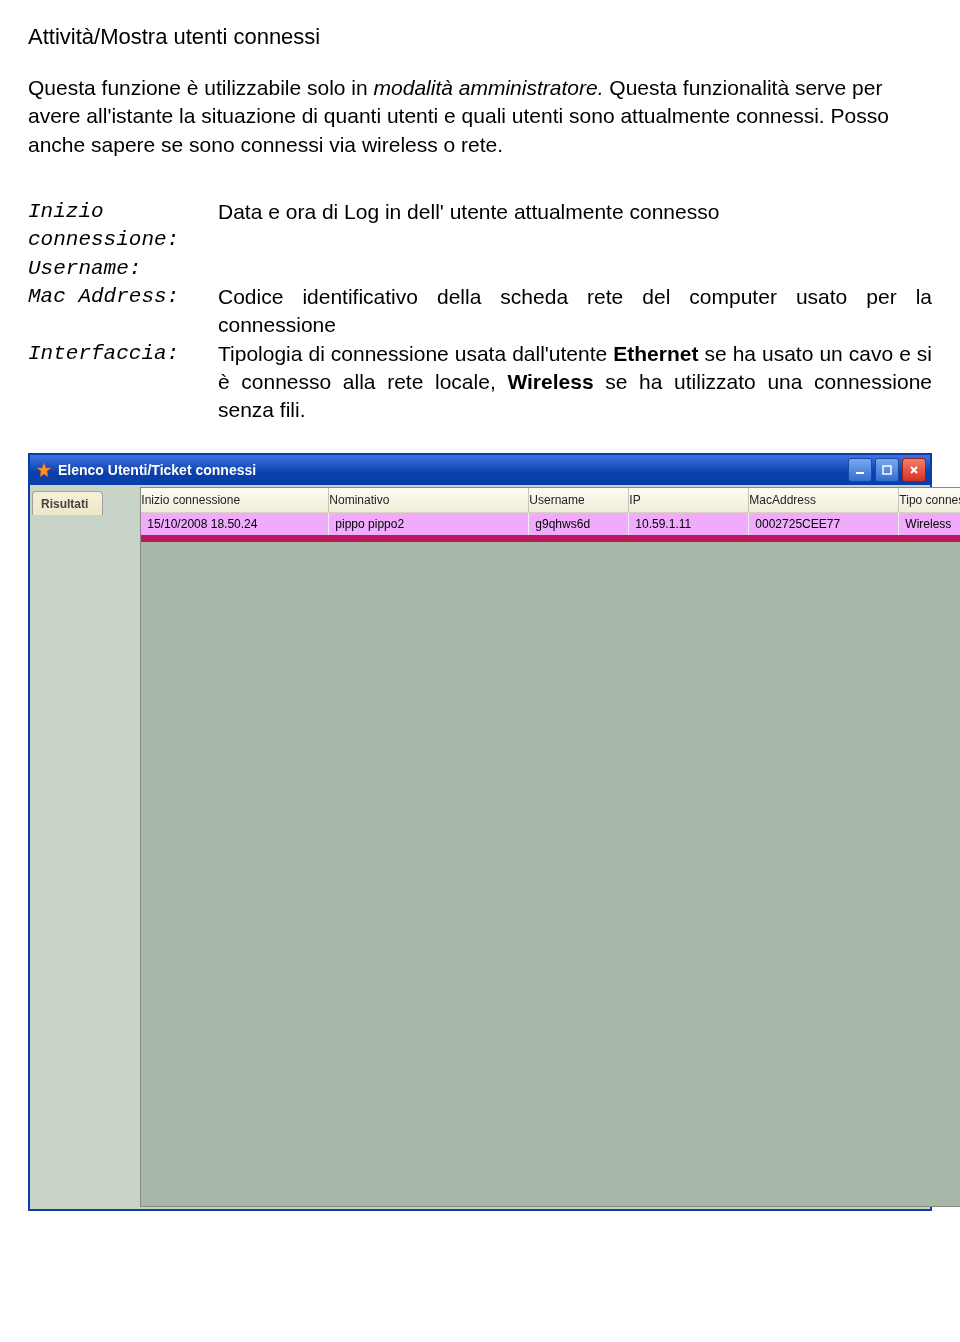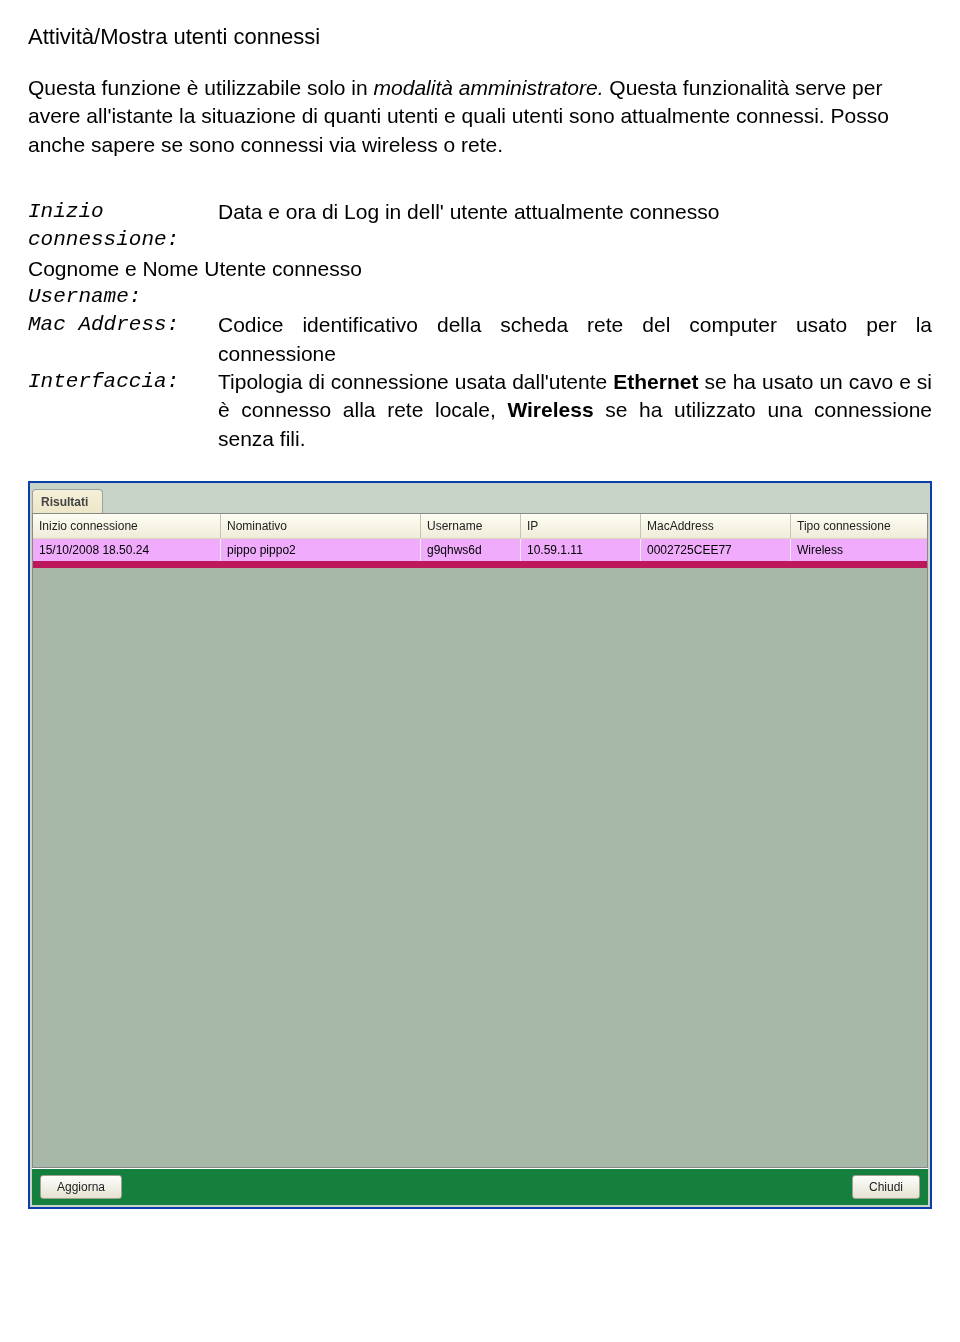--- a/index.html
+++ b/index.html
@@ -173,7 +173,6 @@
       <div class="def-desc">Data e ora di Log in dell' utente attualmente connesso</div>
     </div>
     <div class="def-row">
-      <div class="def-desc">Cognome e Nome Utente connesso</div>
     </div>
     <div class="def-row">
       <div class="def-term">Username:</div>

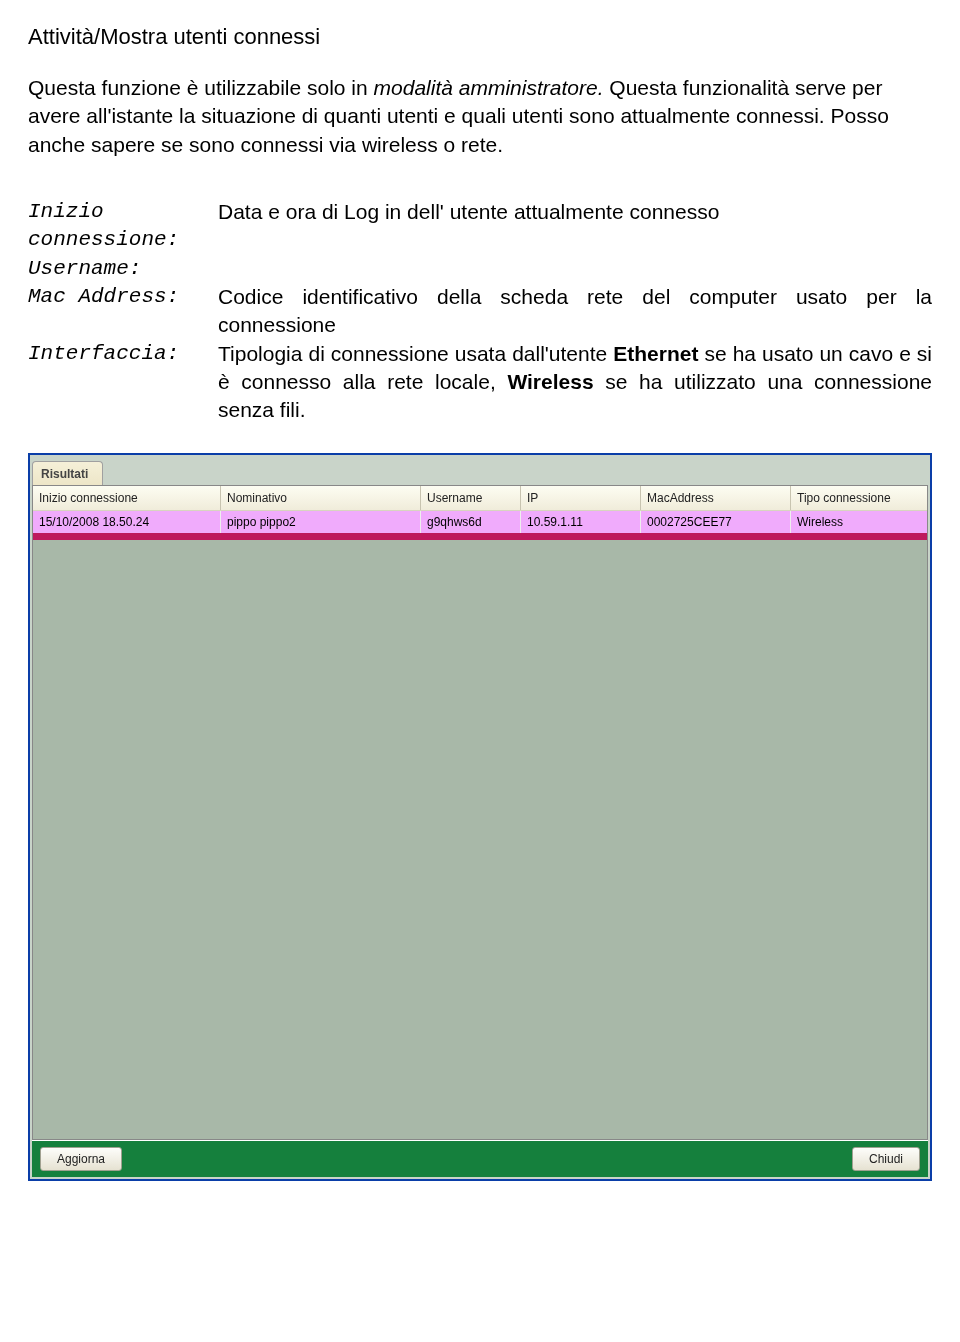--- a/index.html
+++ b/index.html
@@ -188,6 +188,32 @@
   </div>
 
 <div class="win-wrap">
+  <div class="titlebar">
+    <span class="star-icon">
+      <svg viewBox="0 0 16 16" width="16" height="16">
+          <polygon points="8,1 10,6 15,6 11,9 12,15 8,12 4,15 5,9 1,6 6,6" fill="#ff9030" stroke="#c06010" stroke-width="0.5"></polygon>
+        </svg>
+    </span>
+    <span class="title-text">Elenco Utenti/Ticket connessi</span>
+    <div class="win-btns">
+      <div class="win-btn">
+          <svg width="10" height="10">
+            <rect x="1" y="7" width="8" height="2" fill="#fff"></rect>
+          </svg>
+        </div>
+      <div class="win-btn">
+          <svg width="10" height="10">
+            <rect x="1" y="1" width="8" height="8" fill="none" stroke="#fff" stroke-width="1.5"></rect>
+          </svg>
+        </div>
+      <div class="win-btn close">
+          <svg width="10" height="10">
+            <line x1="2" y1="2" x2="8" y2="8" stroke="#fff" stroke-width="2"></line>
+            <line x1="8" y1="2" x2="2" y2="8" stroke="#fff" stroke-width="2"></line>
+          </svg>
+        </div>
+    </div>
+  </div>
   <div class="client">
     <div class="tab-strip">
       <div class="tab">Risultati</div>

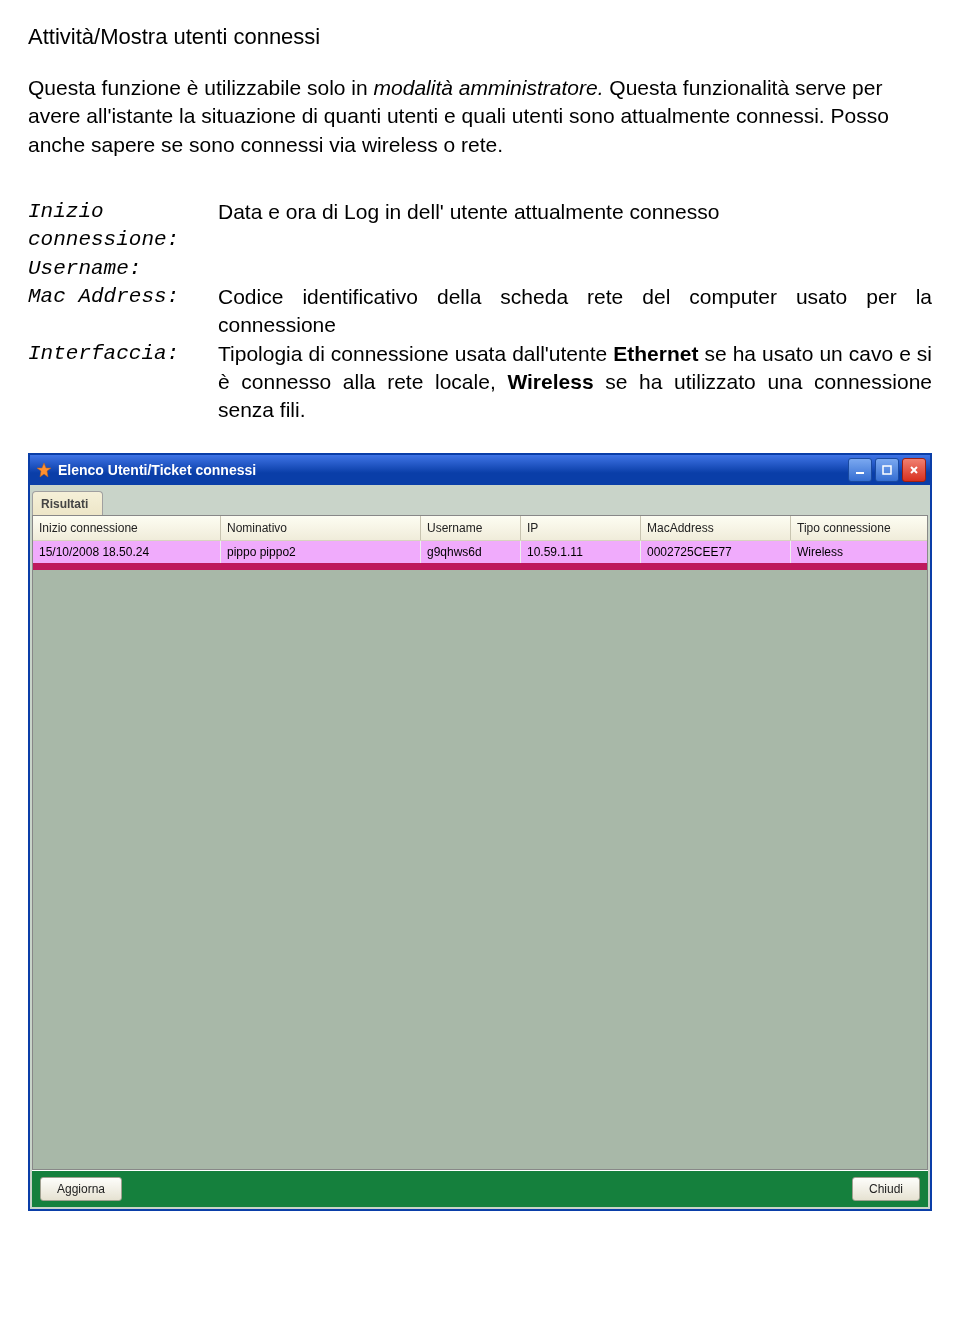--- a/index.html
+++ b/index.html
@@ -79,7 +79,8 @@
     padding: 2px 2px 2px 2px;
     min-height: 720px;
     display: flex;
-    flex-direction: column;
+    flex-direction: row;
+    gap: 37px;
   }
   .tab-strip {
     display: flex;

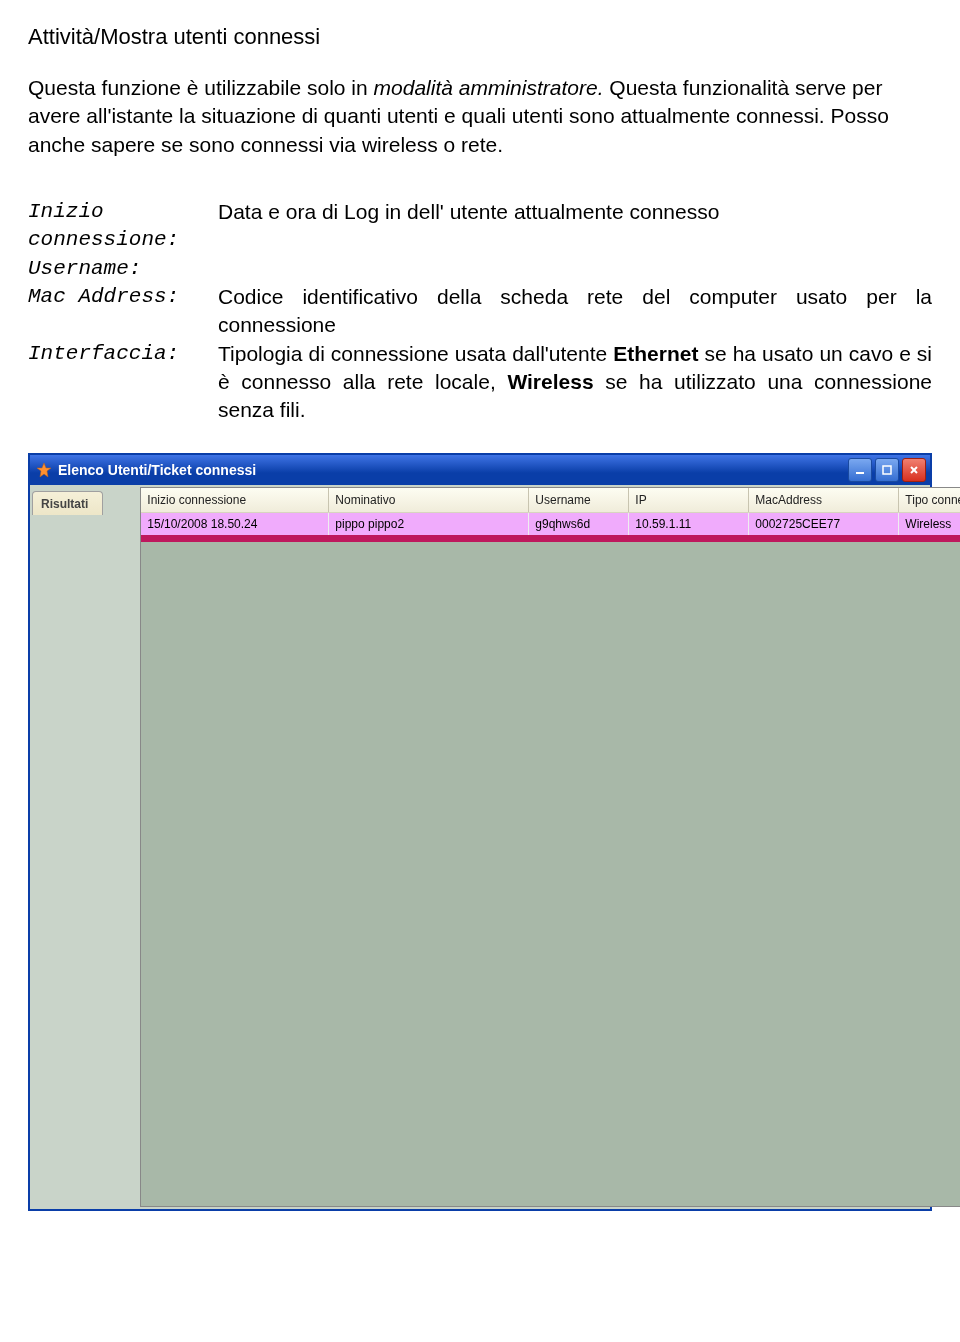--- a/index.html
+++ b/index.html
@@ -112,7 +112,7 @@
     color: #222;
   }
   .grid-header .col {
-    padding: 5px 6px;
+    padding: 5px 0;
     border-right: 1px solid #c8c4b0;
     box-sizing: border-box;
     white-space: nowrap;

